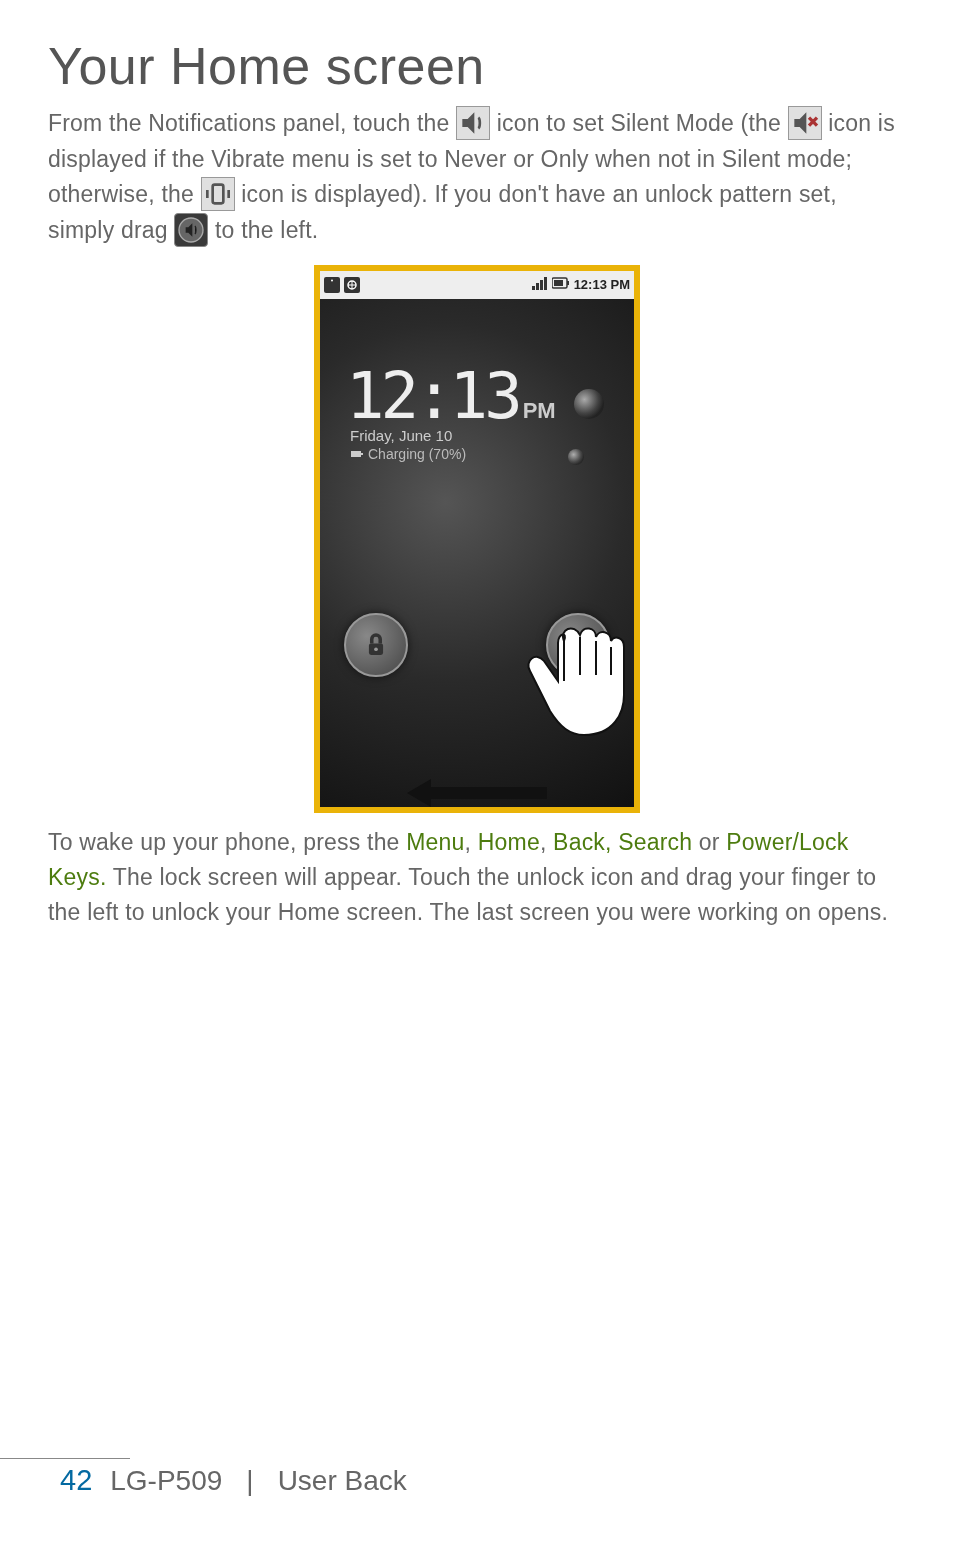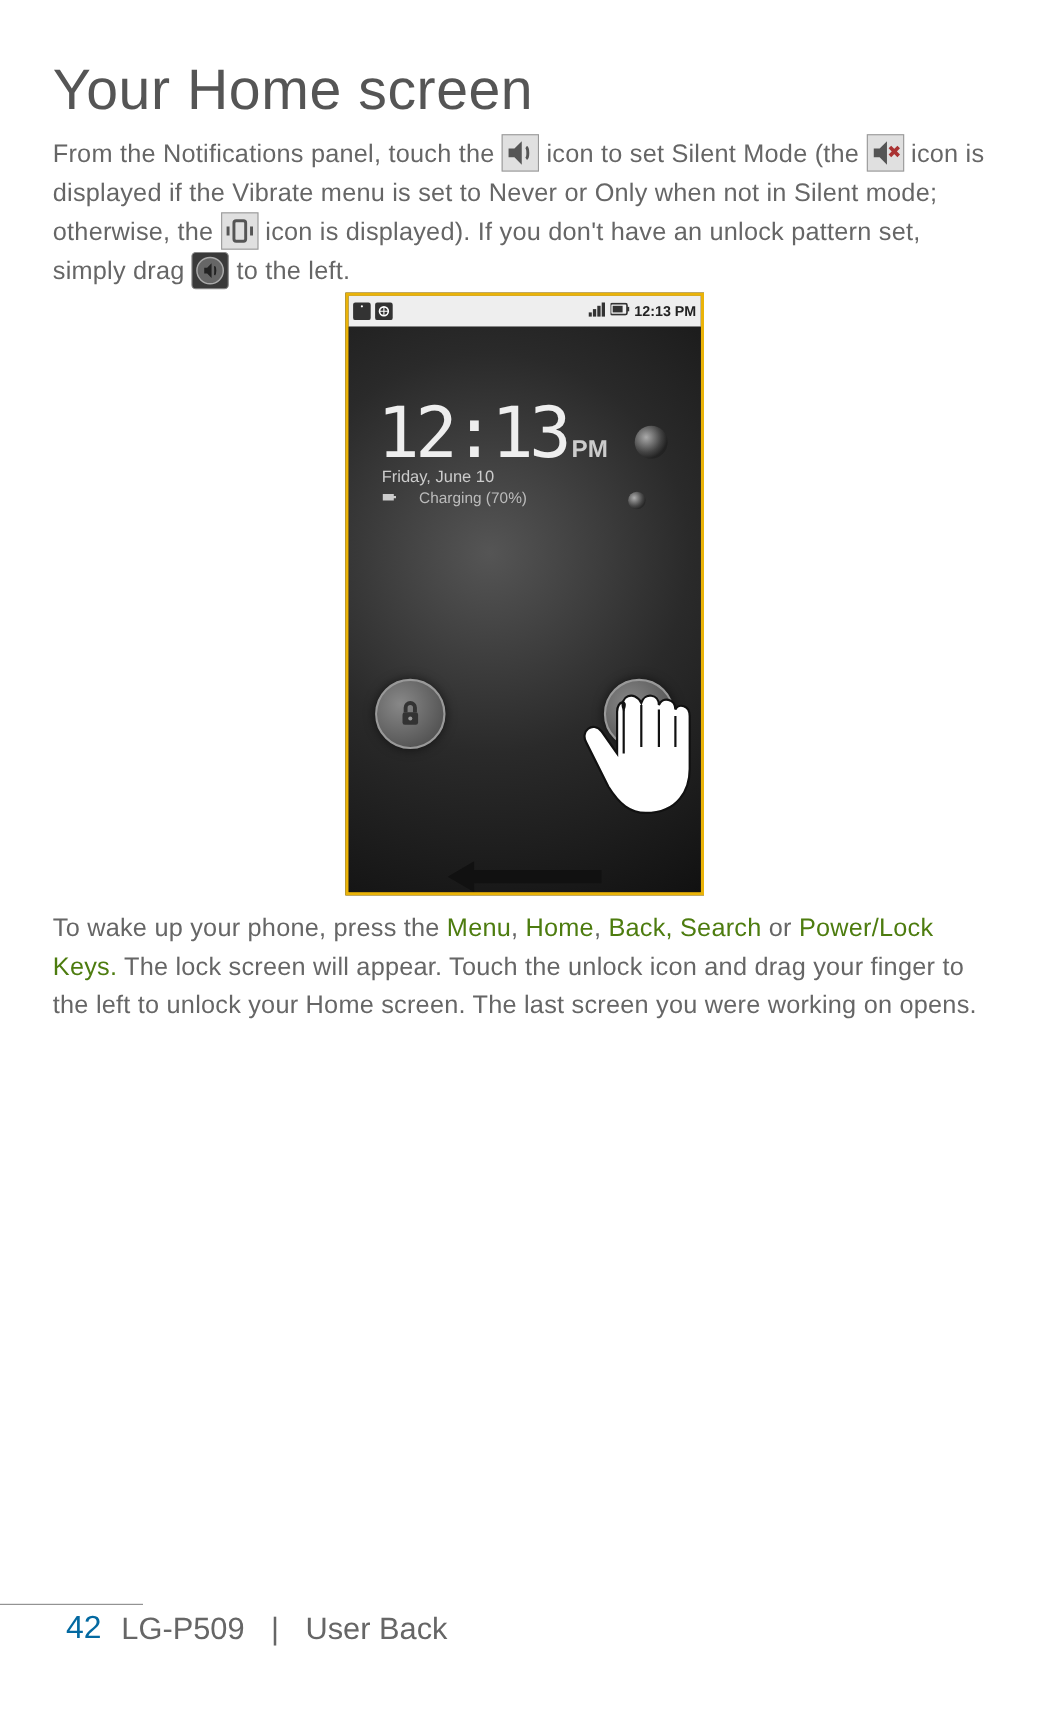--- a/index.html
+++ b/index.html
@@ -12,7 +12,7 @@
     position: relative;
   }
   .page {
-    padding: 52px 48px 0 48px;
+    padding: 36px 48px 0 48px;
   }
   h1 {
     font-size: 52px;

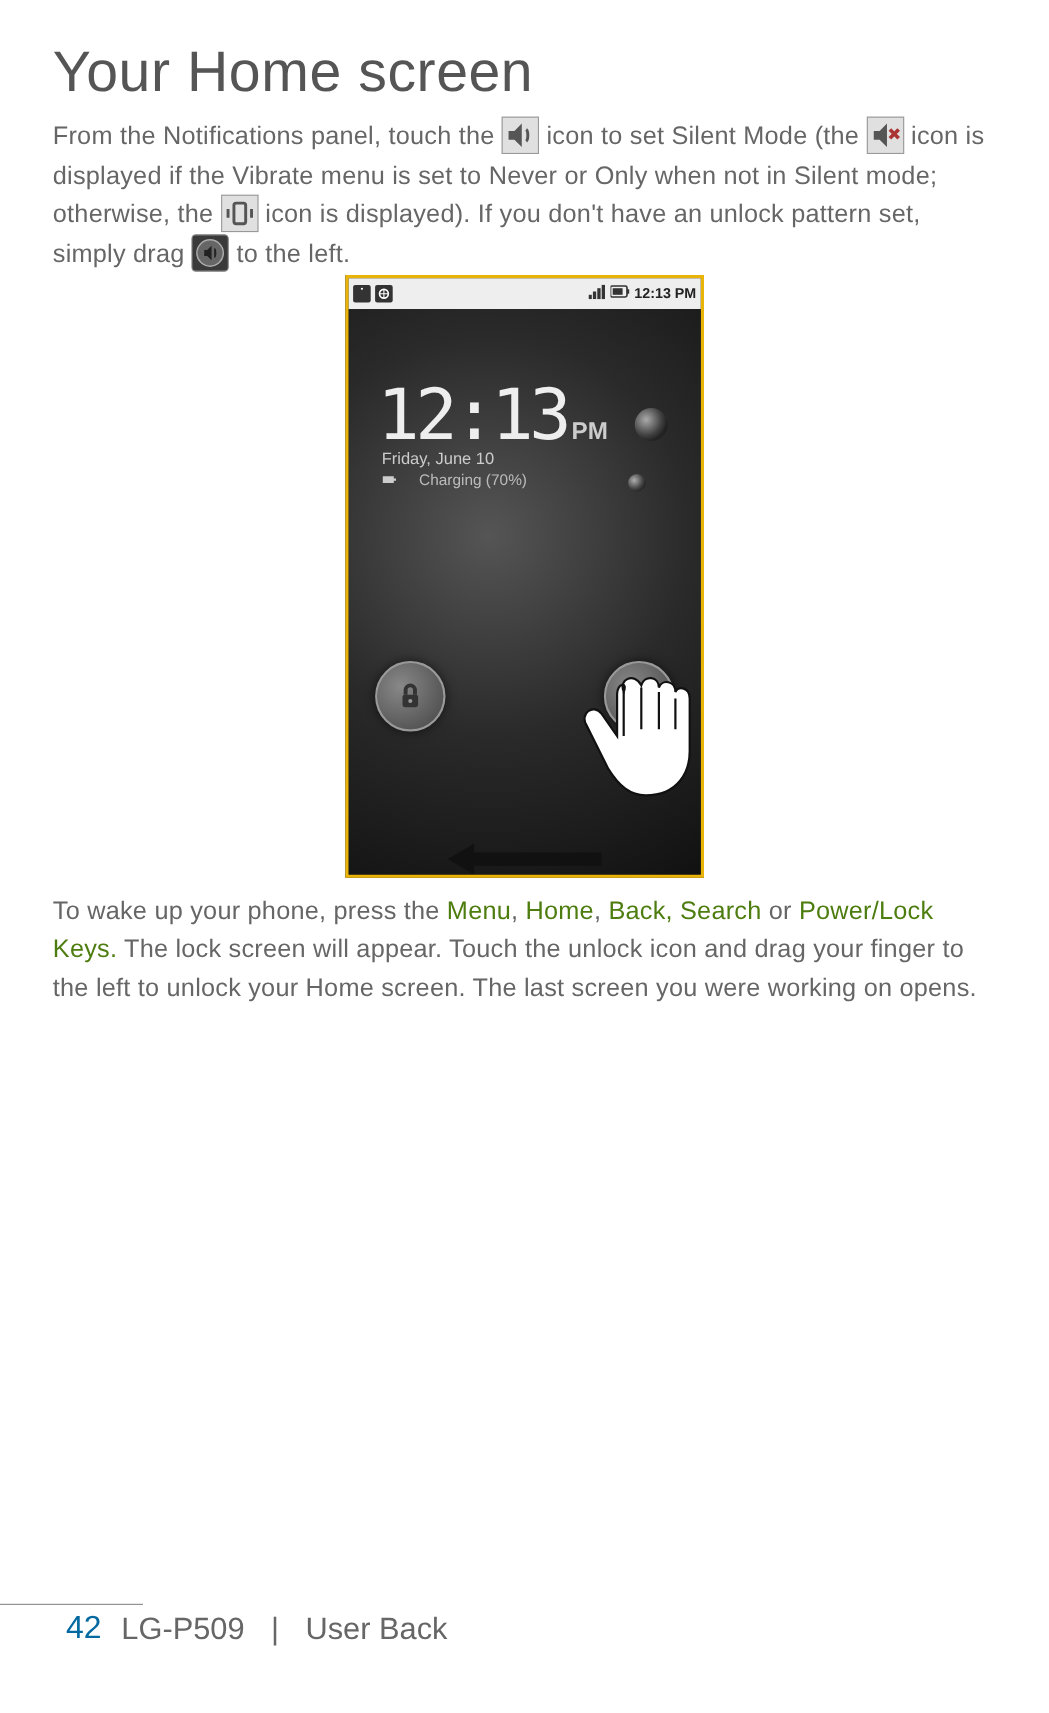--- a/index.html
+++ b/index.html
@@ -63,10 +63,10 @@
   .screenshot {
     width: 326px;
     height: 548px;
-    margin: 1px auto 0 auto;
+    margin: 16px auto 0 auto;
     background: #1a1a1a;
     position: relative;
-    border: 3px solid #eab308;
+    border: 6px solid #eab308;
   }
   .status-bar {
     height: 28px;

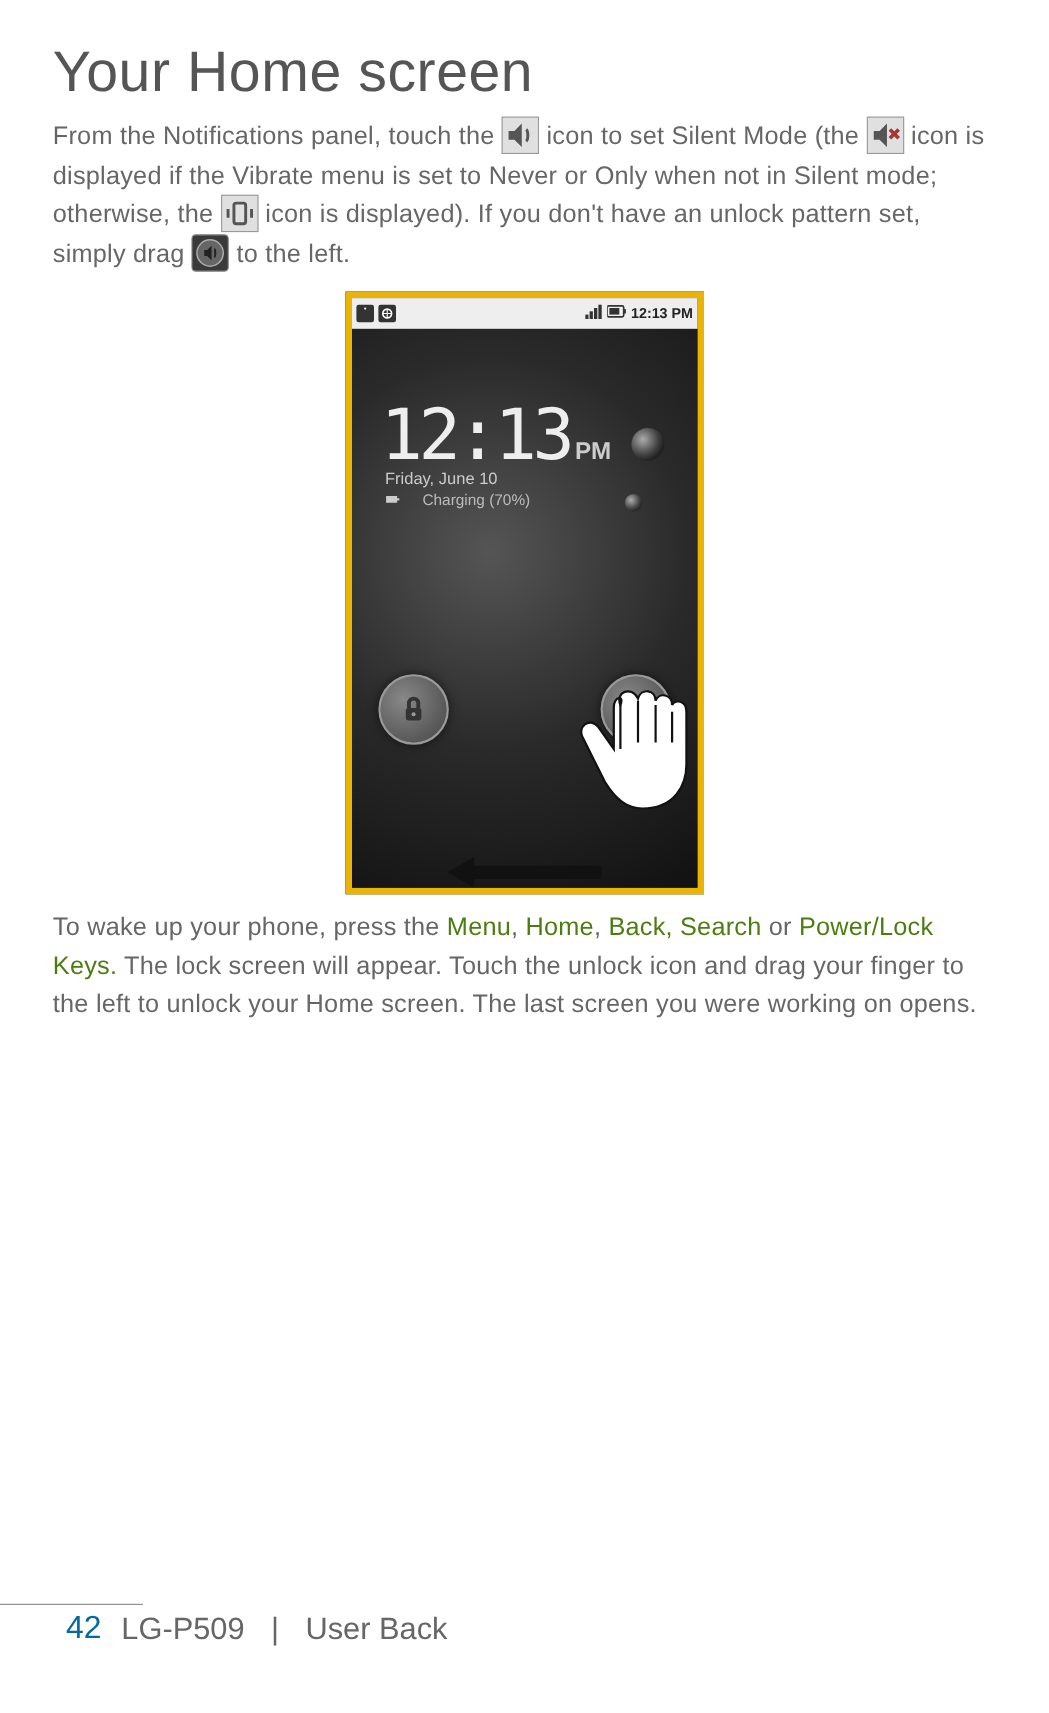--- a/index.html
+++ b/index.html
@@ -113,7 +113,7 @@
     font-size: 22px; font-weight:600; color:#ccc; margin-left:4px;
   }
   .clock-date { font-size:15px; color:#ccc; margin-top:-6px; margin-left:4px;}
-  .clock-charge { font-size:14px; color:#bbb; margin-top:2px; margin-left:4px; display:flex; align-items:center; gap:20px;}
+  .clock-charge { font-size:14px; color:#bbb; margin-top:2px; margin-left:4px; display:flex; align-items:center; gap:4px;}
 
   .slider-row {
     position:absolute; bottom:130px; left:0; right:0;

